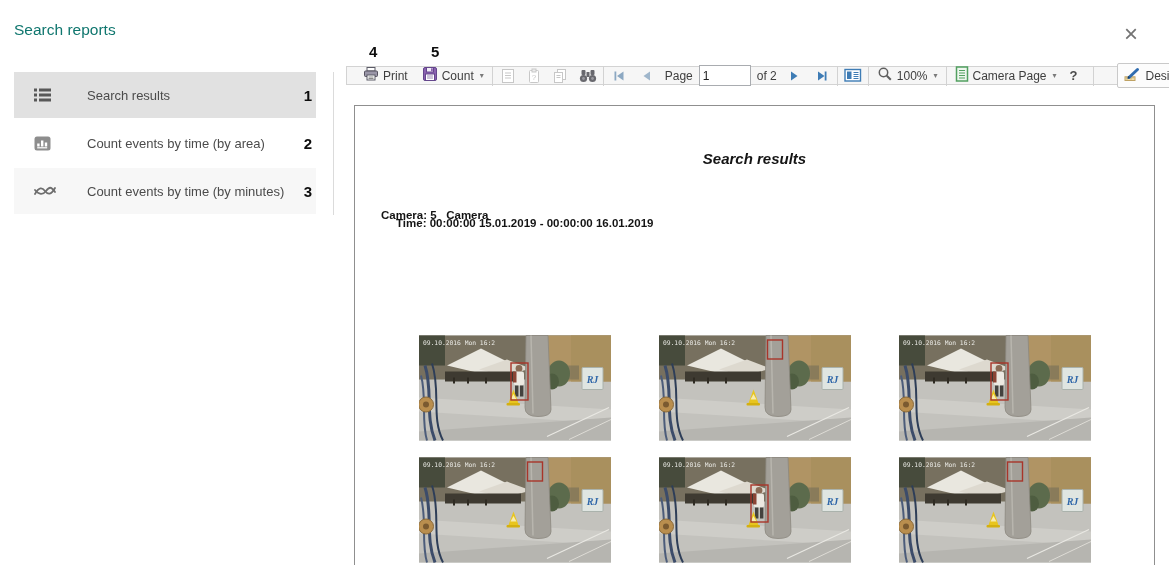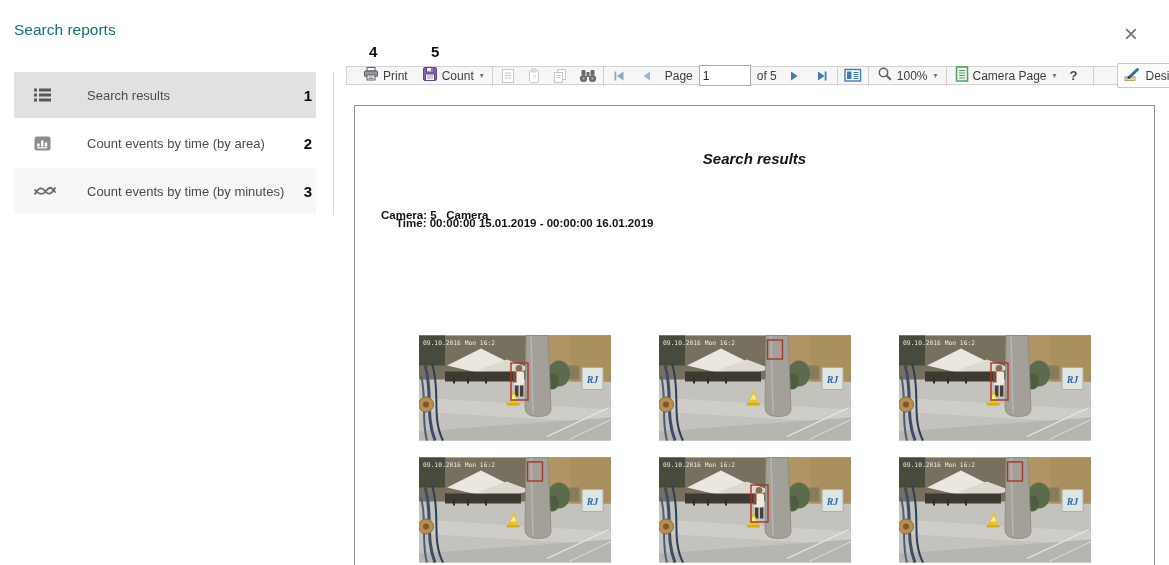--- a/index.html
+++ b/index.html
@@ -198,7 +198,7 @@
 
   <span class="tb-lbl" style="margin-left:8px;">Page</span>
   <input id="page-input" value="1" style="">
-  <span class="tb-lbl">of 5</span>
+  <span class="tb-lbl">of 2</span>
 
   <span class="tb-ico" style="margin-left:4px;">
     <svg width="14" height="14" viewBox="0 0 14 14">

